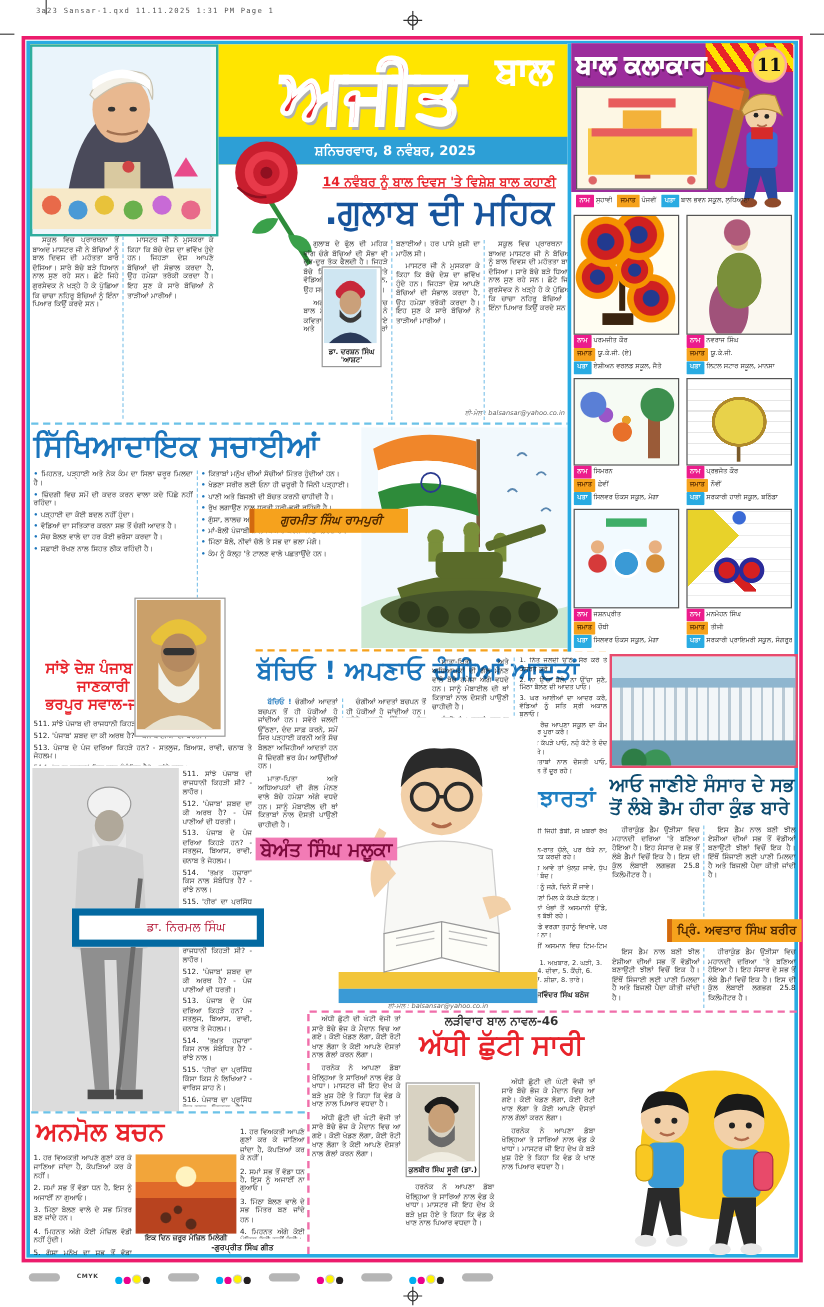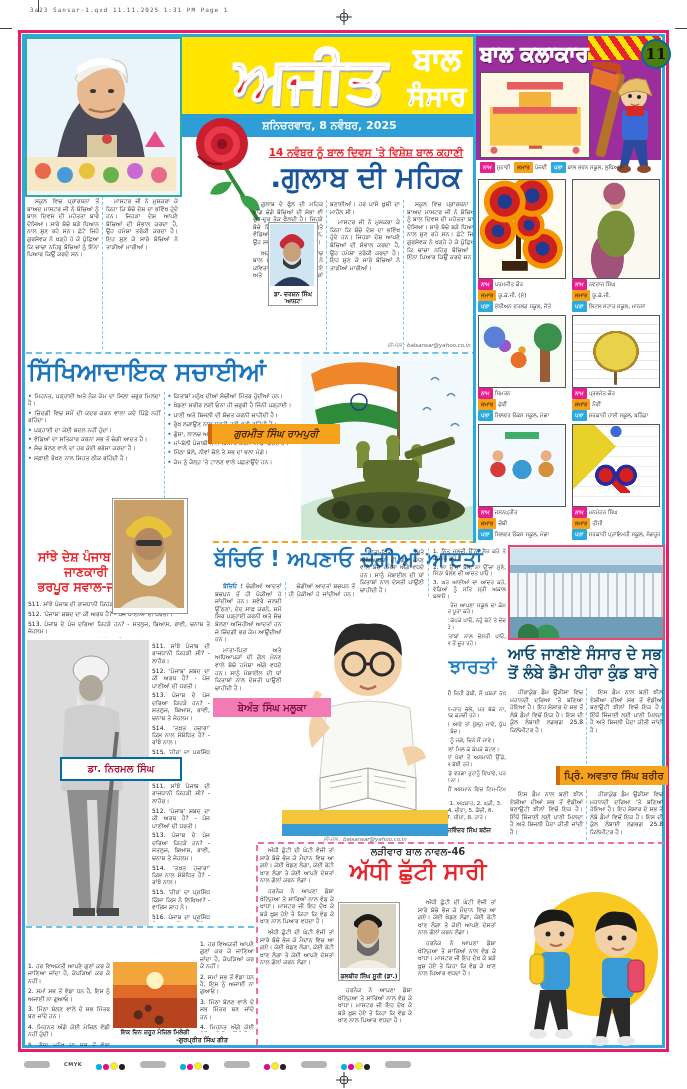--- a/index.html
+++ b/index.html
@@ -102,9 +102,9 @@
      background:repeating-linear-gradient(55deg,#ffe100 0 6px,#e8232a 6px 12px);}
   .bk-banner{left:4px;top:6px;font-size:21px;font-weight:bold;color:#e8232a;-webkit-text-stroke:1px #fff;
      text-shadow:1px 2px 0 rgba(0,0,0,.35);}
-  .bk-pagenum{left:150px;top:3px;width:30px;height:30px;border-radius:50%;background:#4d7c0f;border:2px solid #0369a1;
+  .bk-pagenum{left:150px;top:3px;width:30px;height:30px;border-radius:50%;background:#fde047;border:2px solid #fca5a5;
      box-sizing:border-box;display:flex;align-items:center;justify-content:center;
-     font-family:"DejaVu Serif",serif;font-size:15px;font-weight:bold;color:#111;margin-left:15px;}
+     font-family:"DejaVu Serif",serif;font-size:15px;font-weight:bold;color:#111;}
   .bk-card{background:#fffdf6;border:1px solid #555;box-sizing:border-box;}
   .badge{display:inline-block;color:#fff;font-weight:bold;font-size:5.5px;padding:1px 3px;border-radius:1px;margin-right:2px;}
   .badge-name{background:#ec1c8c;}

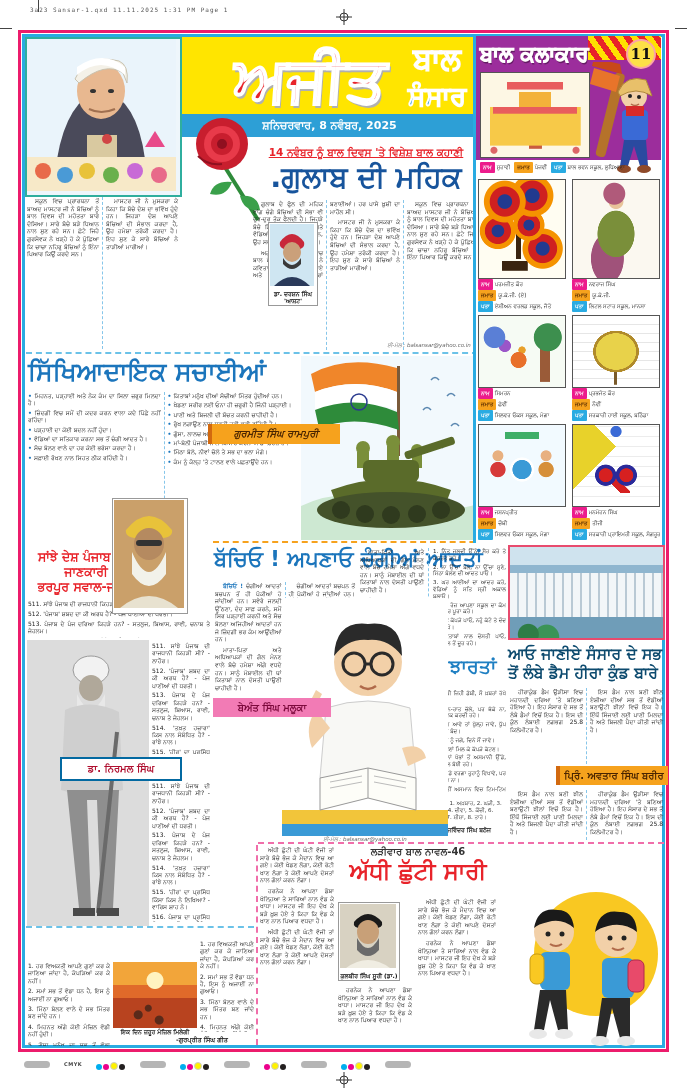--- a/index.html
+++ b/index.html
@@ -198,7 +198,6 @@
   <div class="abs masthead"></div>
   <div class="abs ajit">ਅਜੀਤ</div>
   <div class="abs mast-bal">ਬਾਲ</div>
-  <div class="abs mast-sansar">ਸੰਸਾਰ</div>
   <div class="abs datestrip">ਸ਼ਨਿਚਰਵਾਰ, 8 ਨਵੰਬਰ, 2025</div>
 
   <div class="abs nehru">

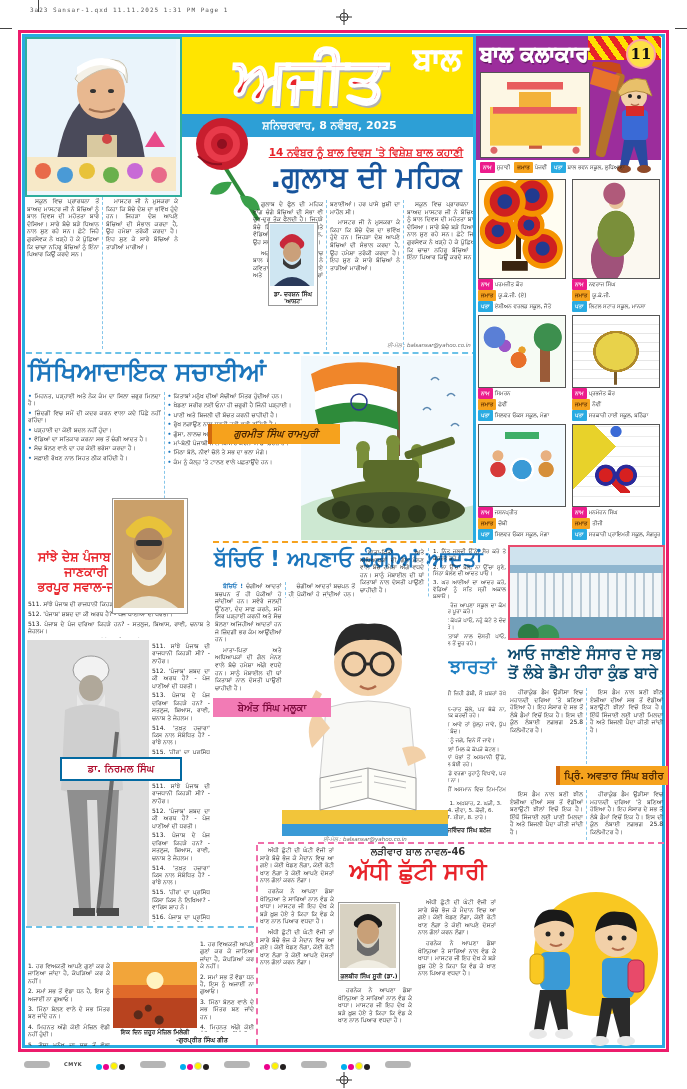--- a/index.html
+++ b/index.html
@@ -54,7 +54,7 @@
   .sach-list .item:before{content:"• ";color:#1b75bc;font-weight:bold;}
   .byline-orange{background:#f6a21d;color:#4a2500;font-weight:bold;font-size:10px;
         display:flex;align-items:center;justify-content:center;border-left:4px solid #d2690f;}
-  .byline-pink{background:#f27bb5;color:#7c0a3c;font-weight:bold;font-size:10px;
+  .byline-pink{background:#f27bb5;color:#7c0a3c;font-weight:bold;font-size:16px;
         display:flex;align-items:center;justify-content:center;}
   .byline-cyanbox{background:#fff;border:2px solid #0369a1;color:#b01030;font-weight:bold;font-size:10px;
         display:flex;align-items:center;justify-content:center;}

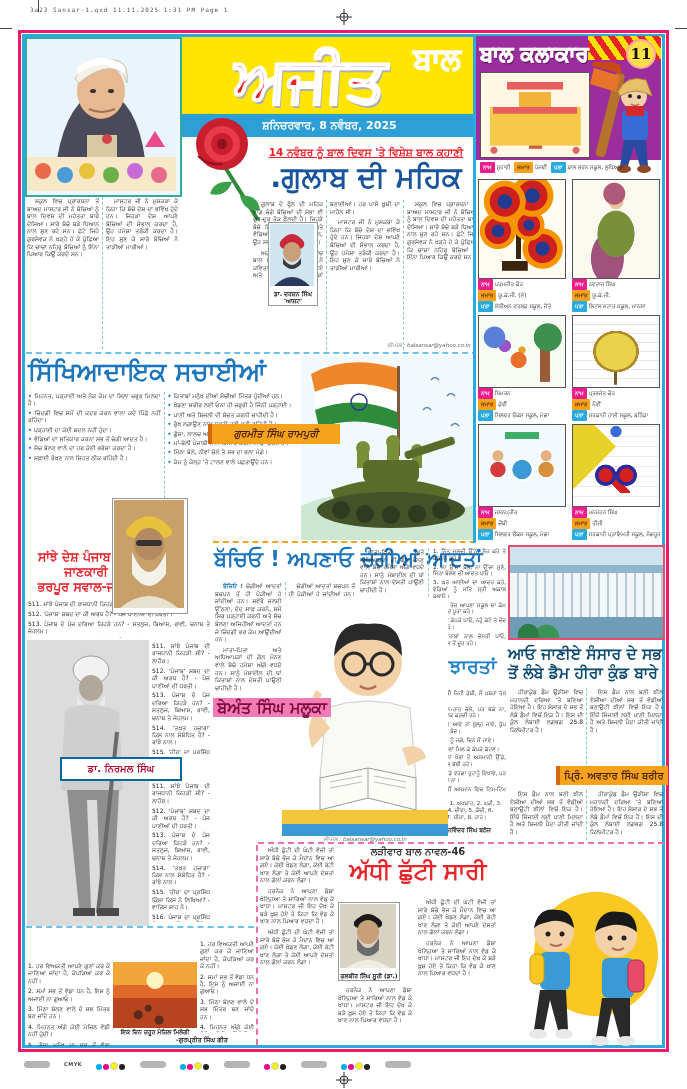--- a/index.html
+++ b/index.html
@@ -56,8 +56,8 @@
         display:flex;align-items:center;justify-content:center;border-left:4px solid #d2690f;}
   .byline-pink{background:#f27bb5;color:#7c0a3c;font-weight:bold;font-size:16px;
         display:flex;align-items:center;justify-content:center;}
-  .byline-cyanbox{background:#fff;border:2px solid #0369a1;color:#b01030;font-weight:bold;font-size:10px;
-        display:flex;align-items:center;justify-content:center;}
+  .byline-cyanbox{background:#fff;border:6px solid #0369a1;color:#b01030;font-weight:normal;font-size:10px;
+        display:flex;align-items:center;justify-content:center;padding-left:30px;}
 
   
   .head-qa{left:28px;top:549px;width:116px;font-size:12.5px;line-height:15px;font-weight:bold;color:#e8232a;text-align:center;}

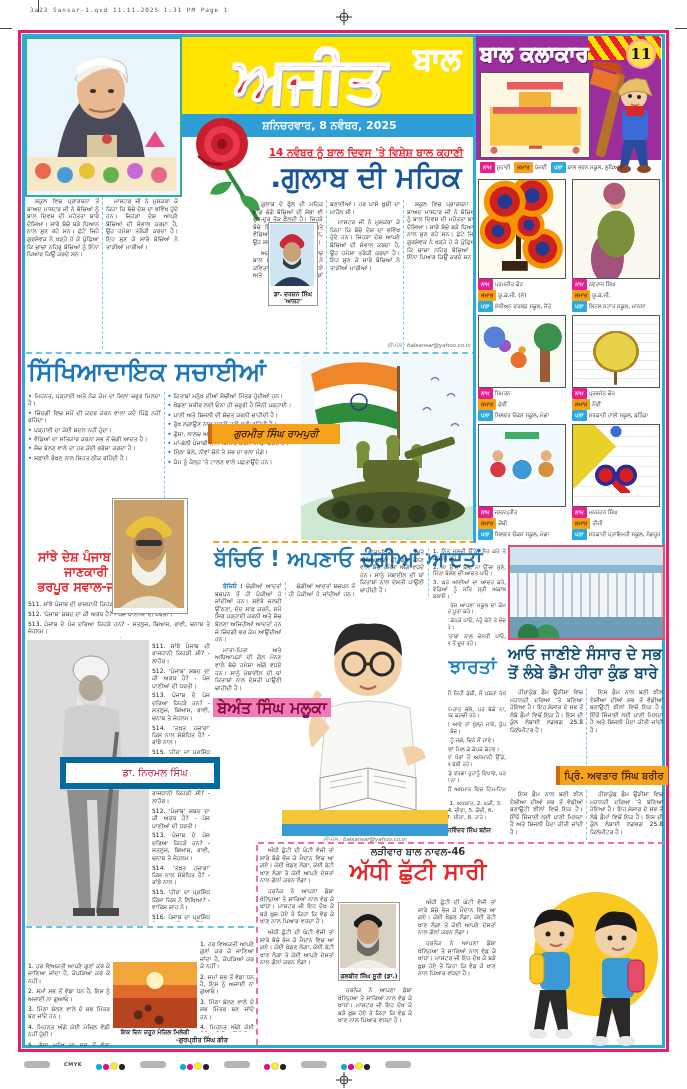--- a/index.html
+++ b/index.html
@@ -379,6 +379,7 @@
     </div>
 
   <div class="abs hsep-blue" style="left:26px;top:926px;width:228px;height:0;"></div>
+  <div class="abs head-anmol">ਅਨਮੋਲ ਬਚਨ</div>
   <div class="abs anmol-list" style="left:28px;top:962px;width:82px;height:84px;overflow:hidden;">
 
   <div class="item">1. ਹਰ ਵਿਅਕਤੀ ਆਪਣੇ ਗੁਣਾਂ ਕਰ ਕੇ ਜਾਣਿਆ ਜਾਂਦਾ ਹੈ, ਕੱਪੜਿਆਂ ਕਰ ਕੇ ਨਹੀਂ।</div>

